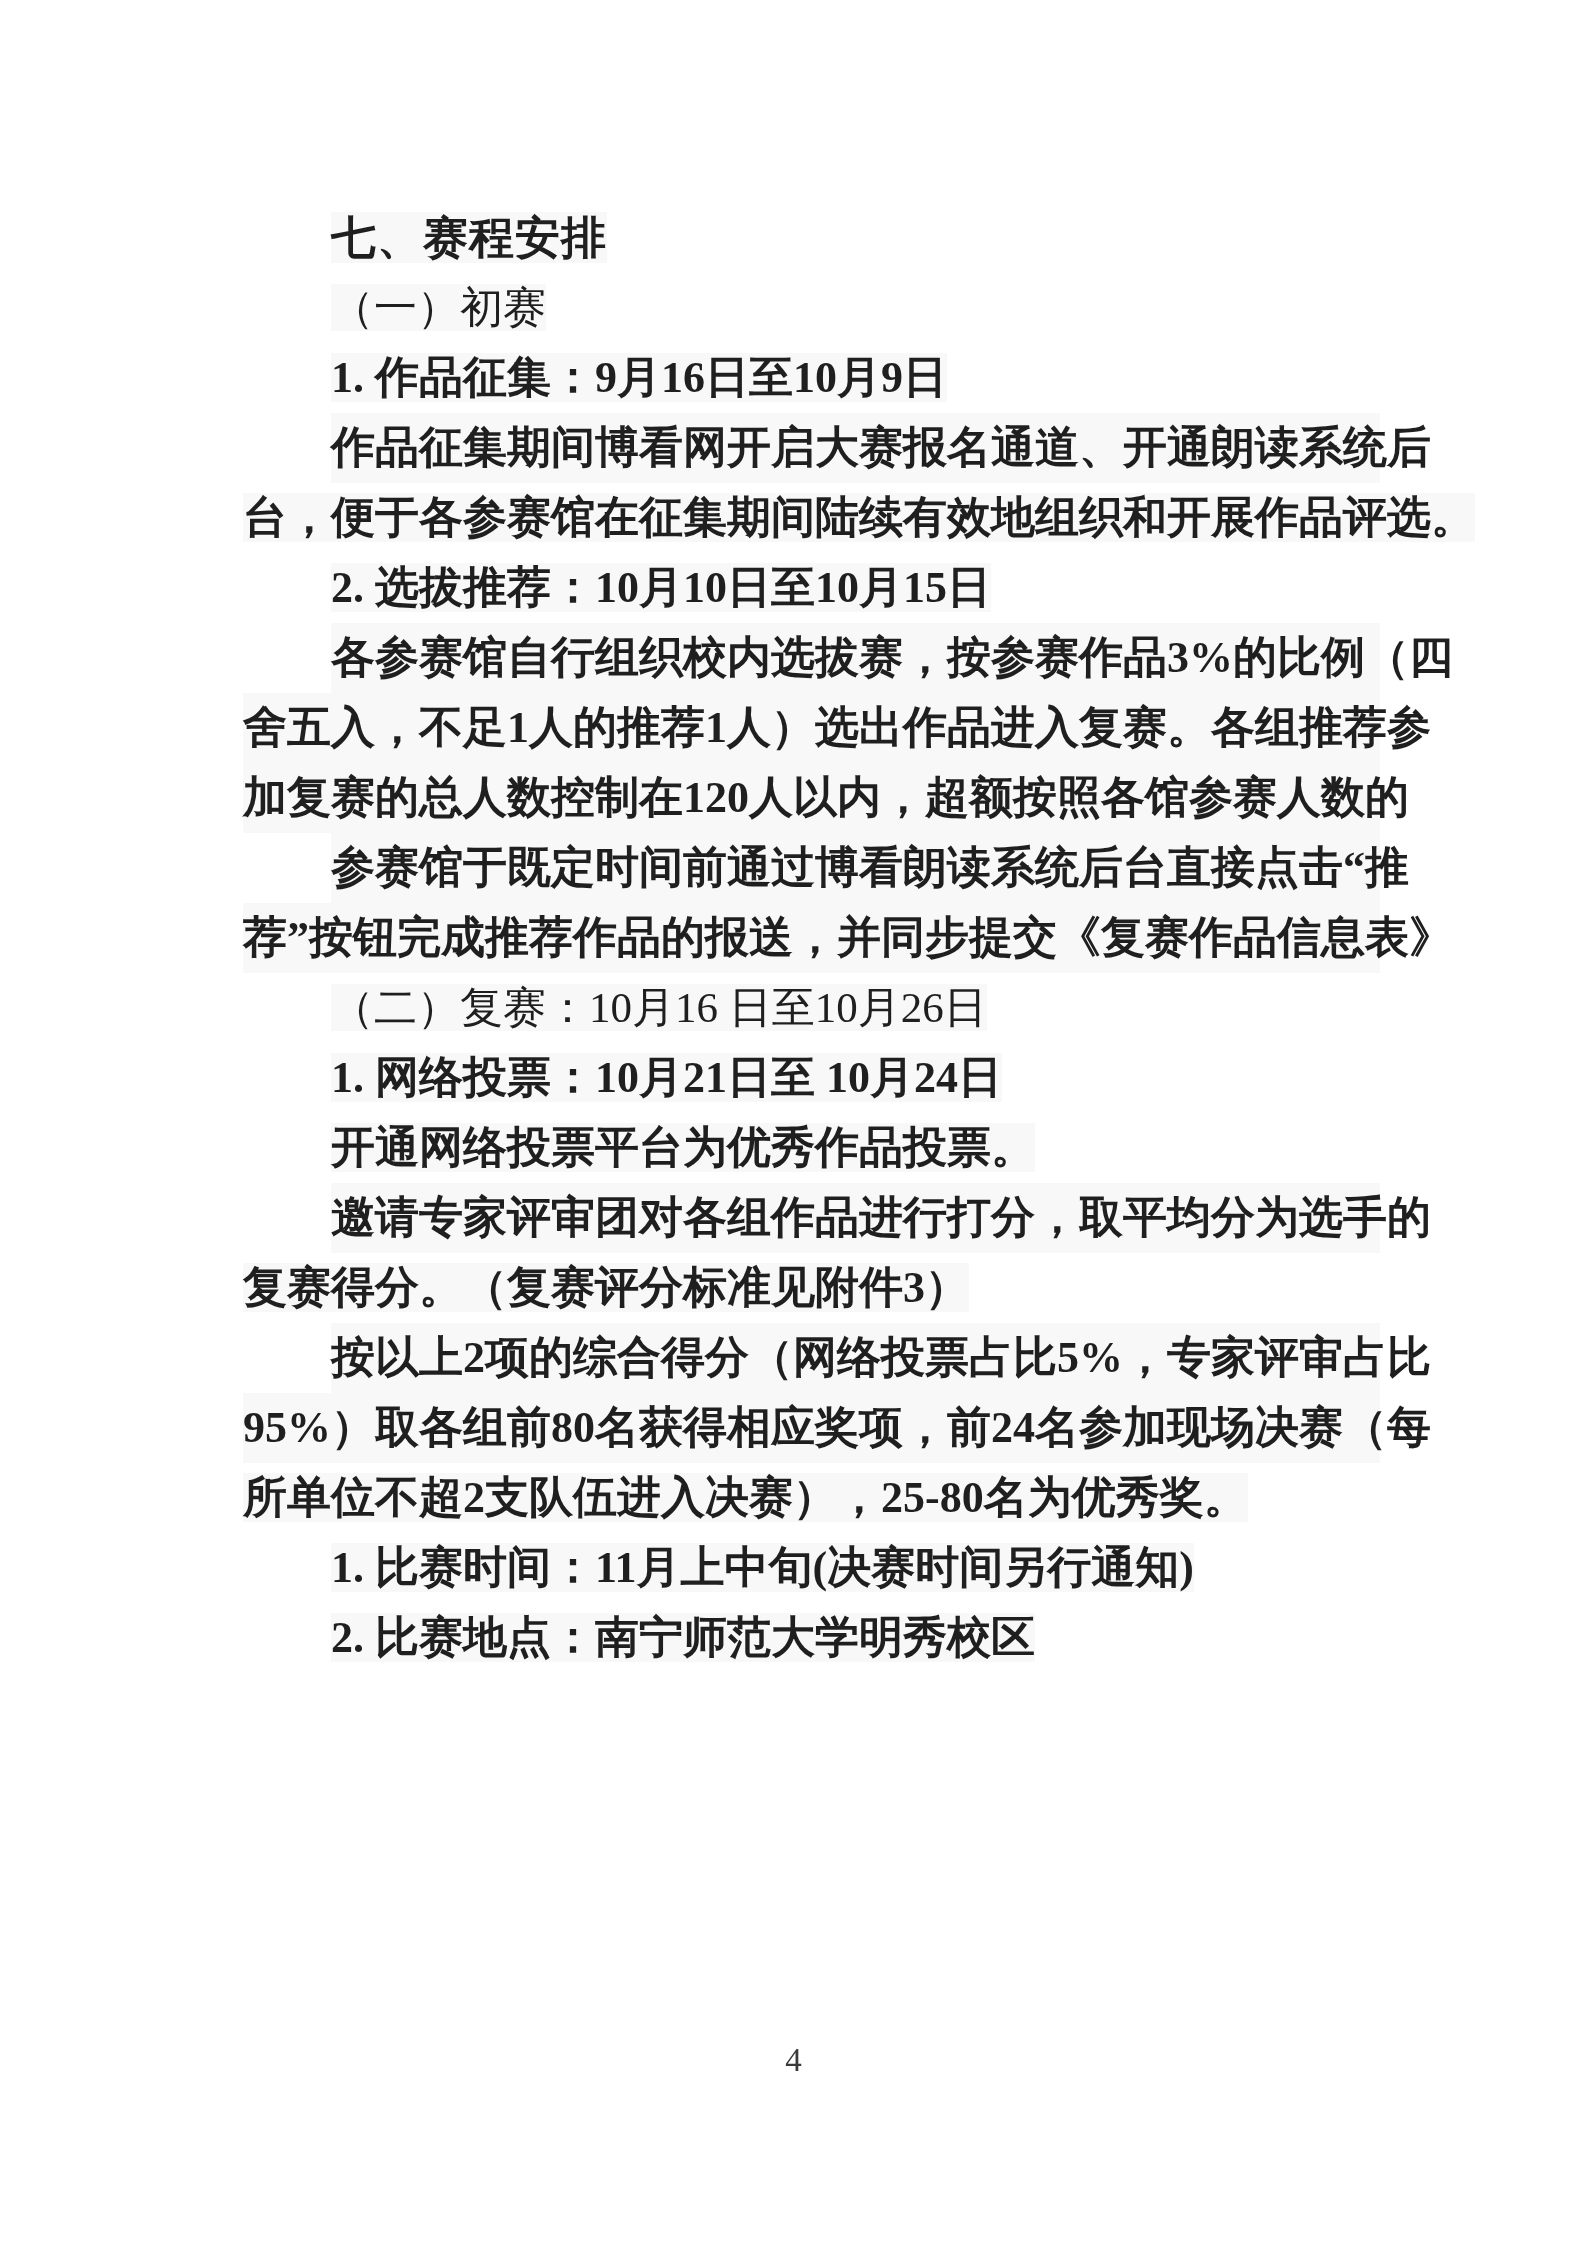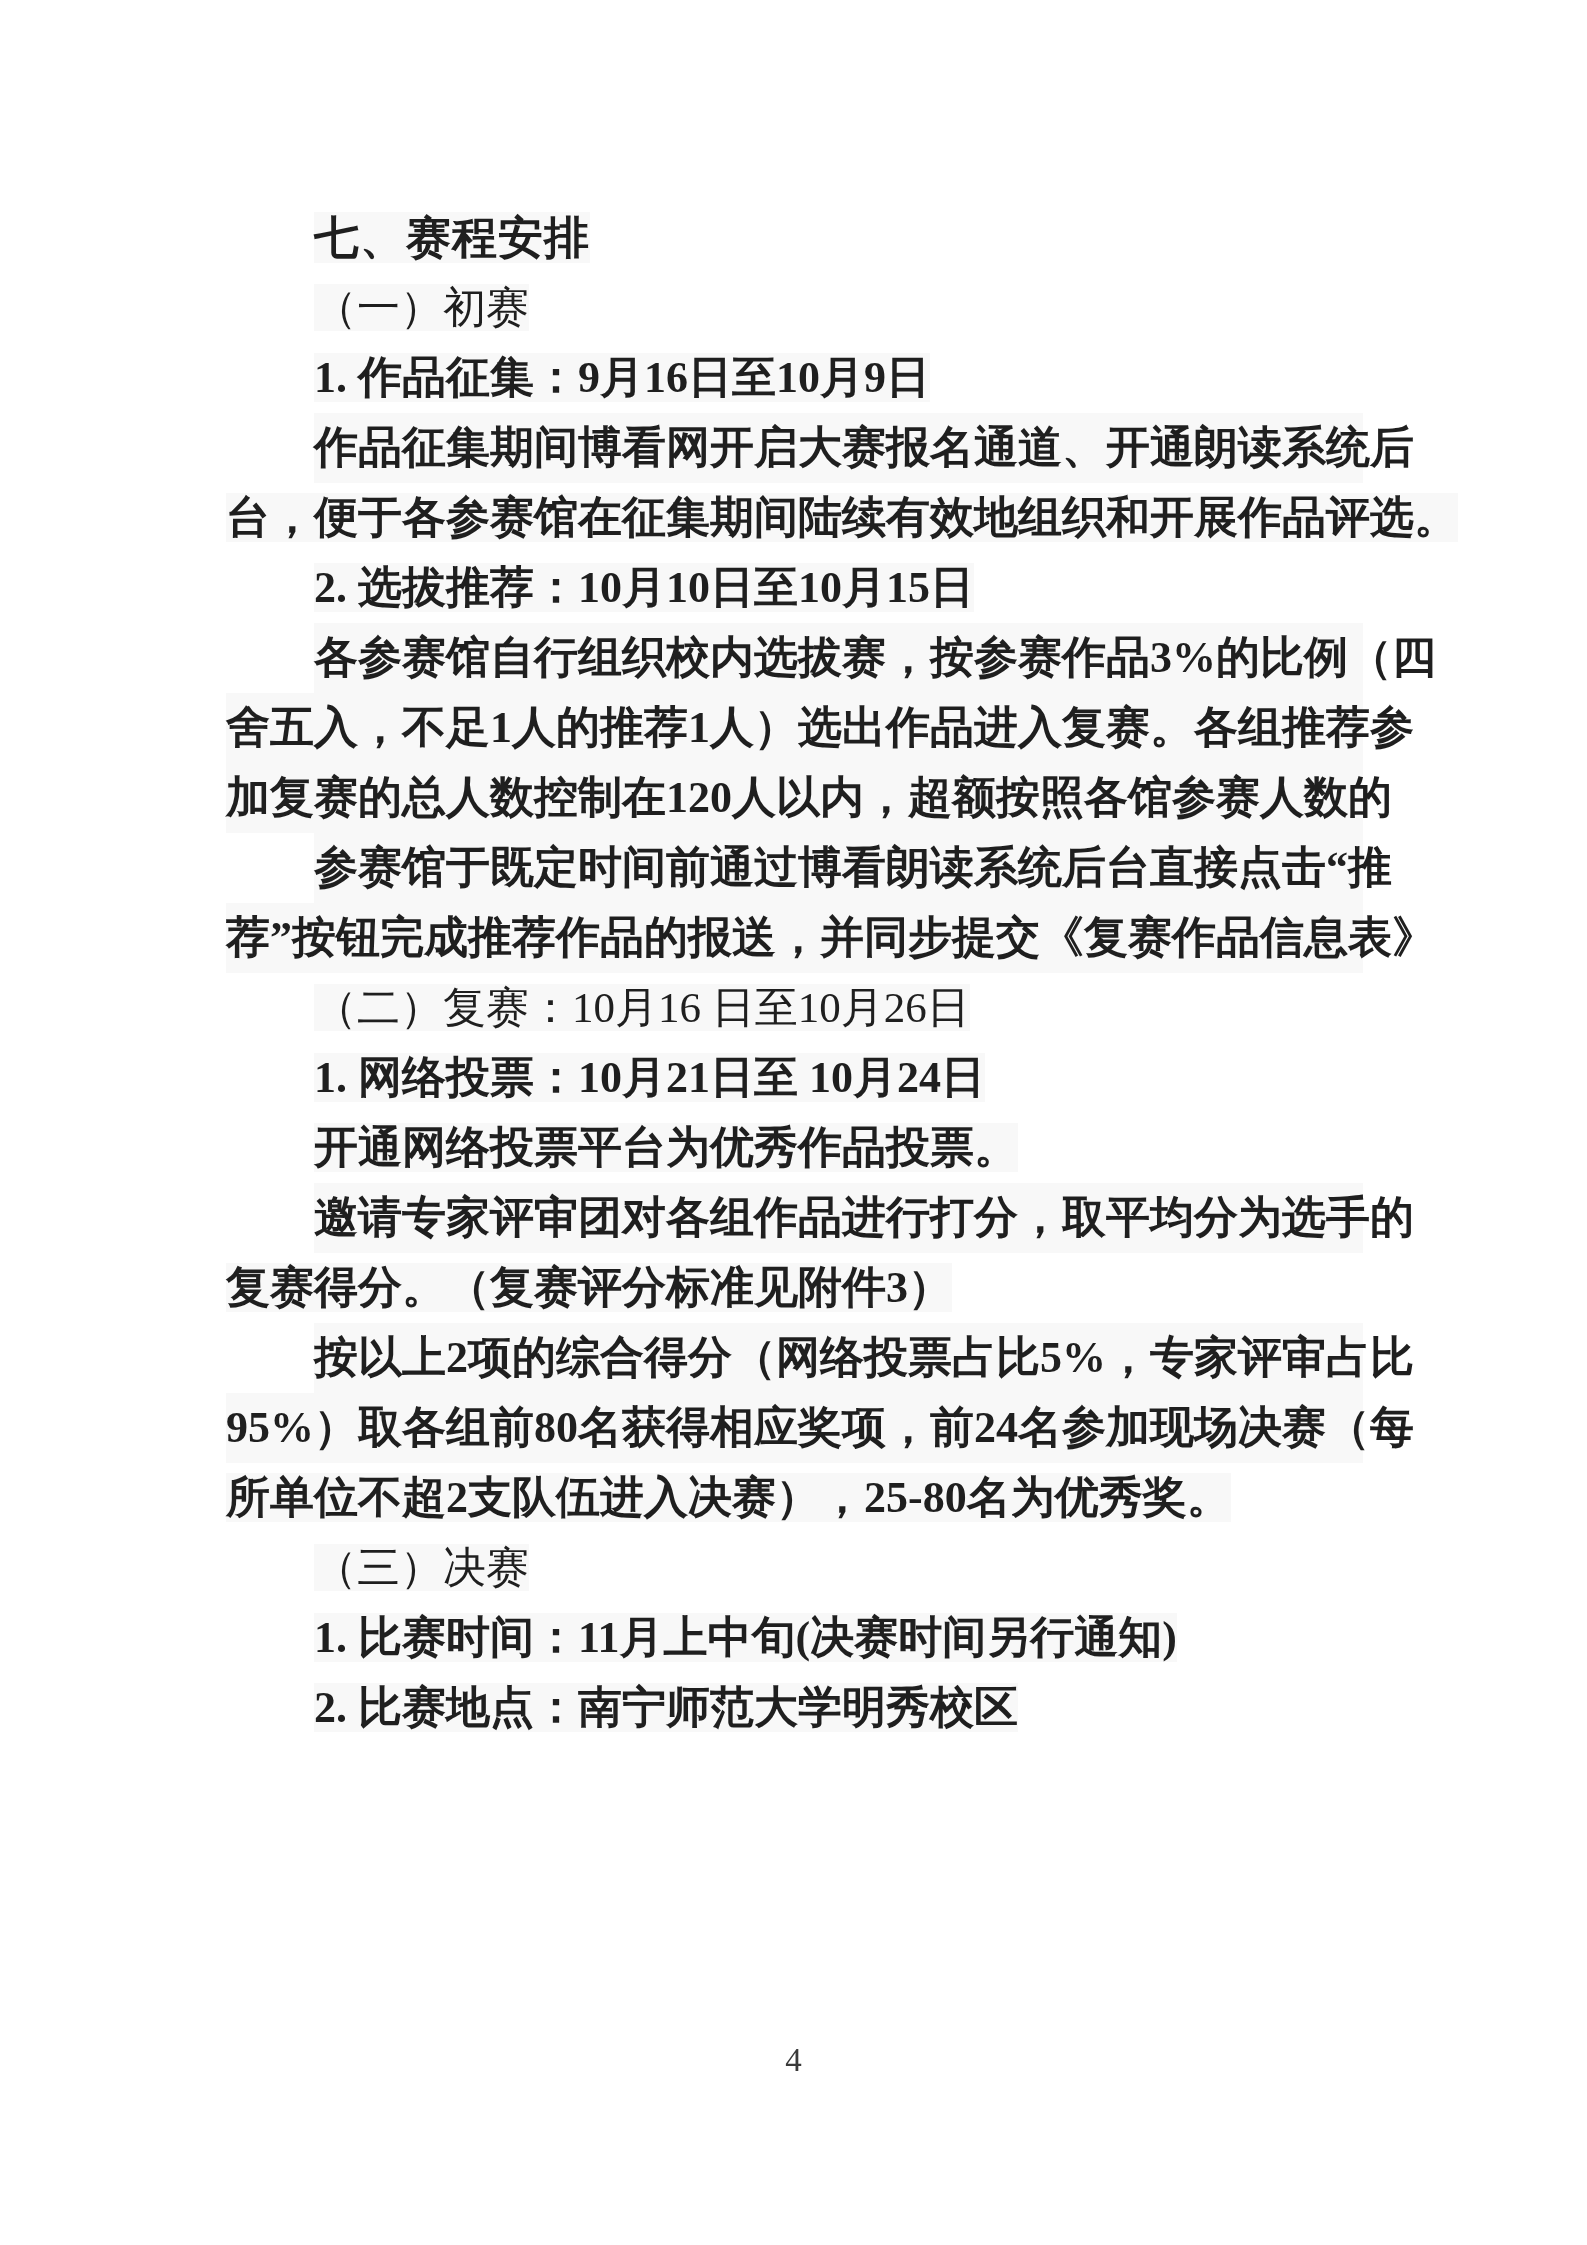--- a/index.html
+++ b/index.html
@@ -12,7 +12,7 @@
   }
   .content {
     position:absolute;
-    left:226px; top:203px;
+    left:243px; top:203px;
     width:1137px;
   }
   .line {

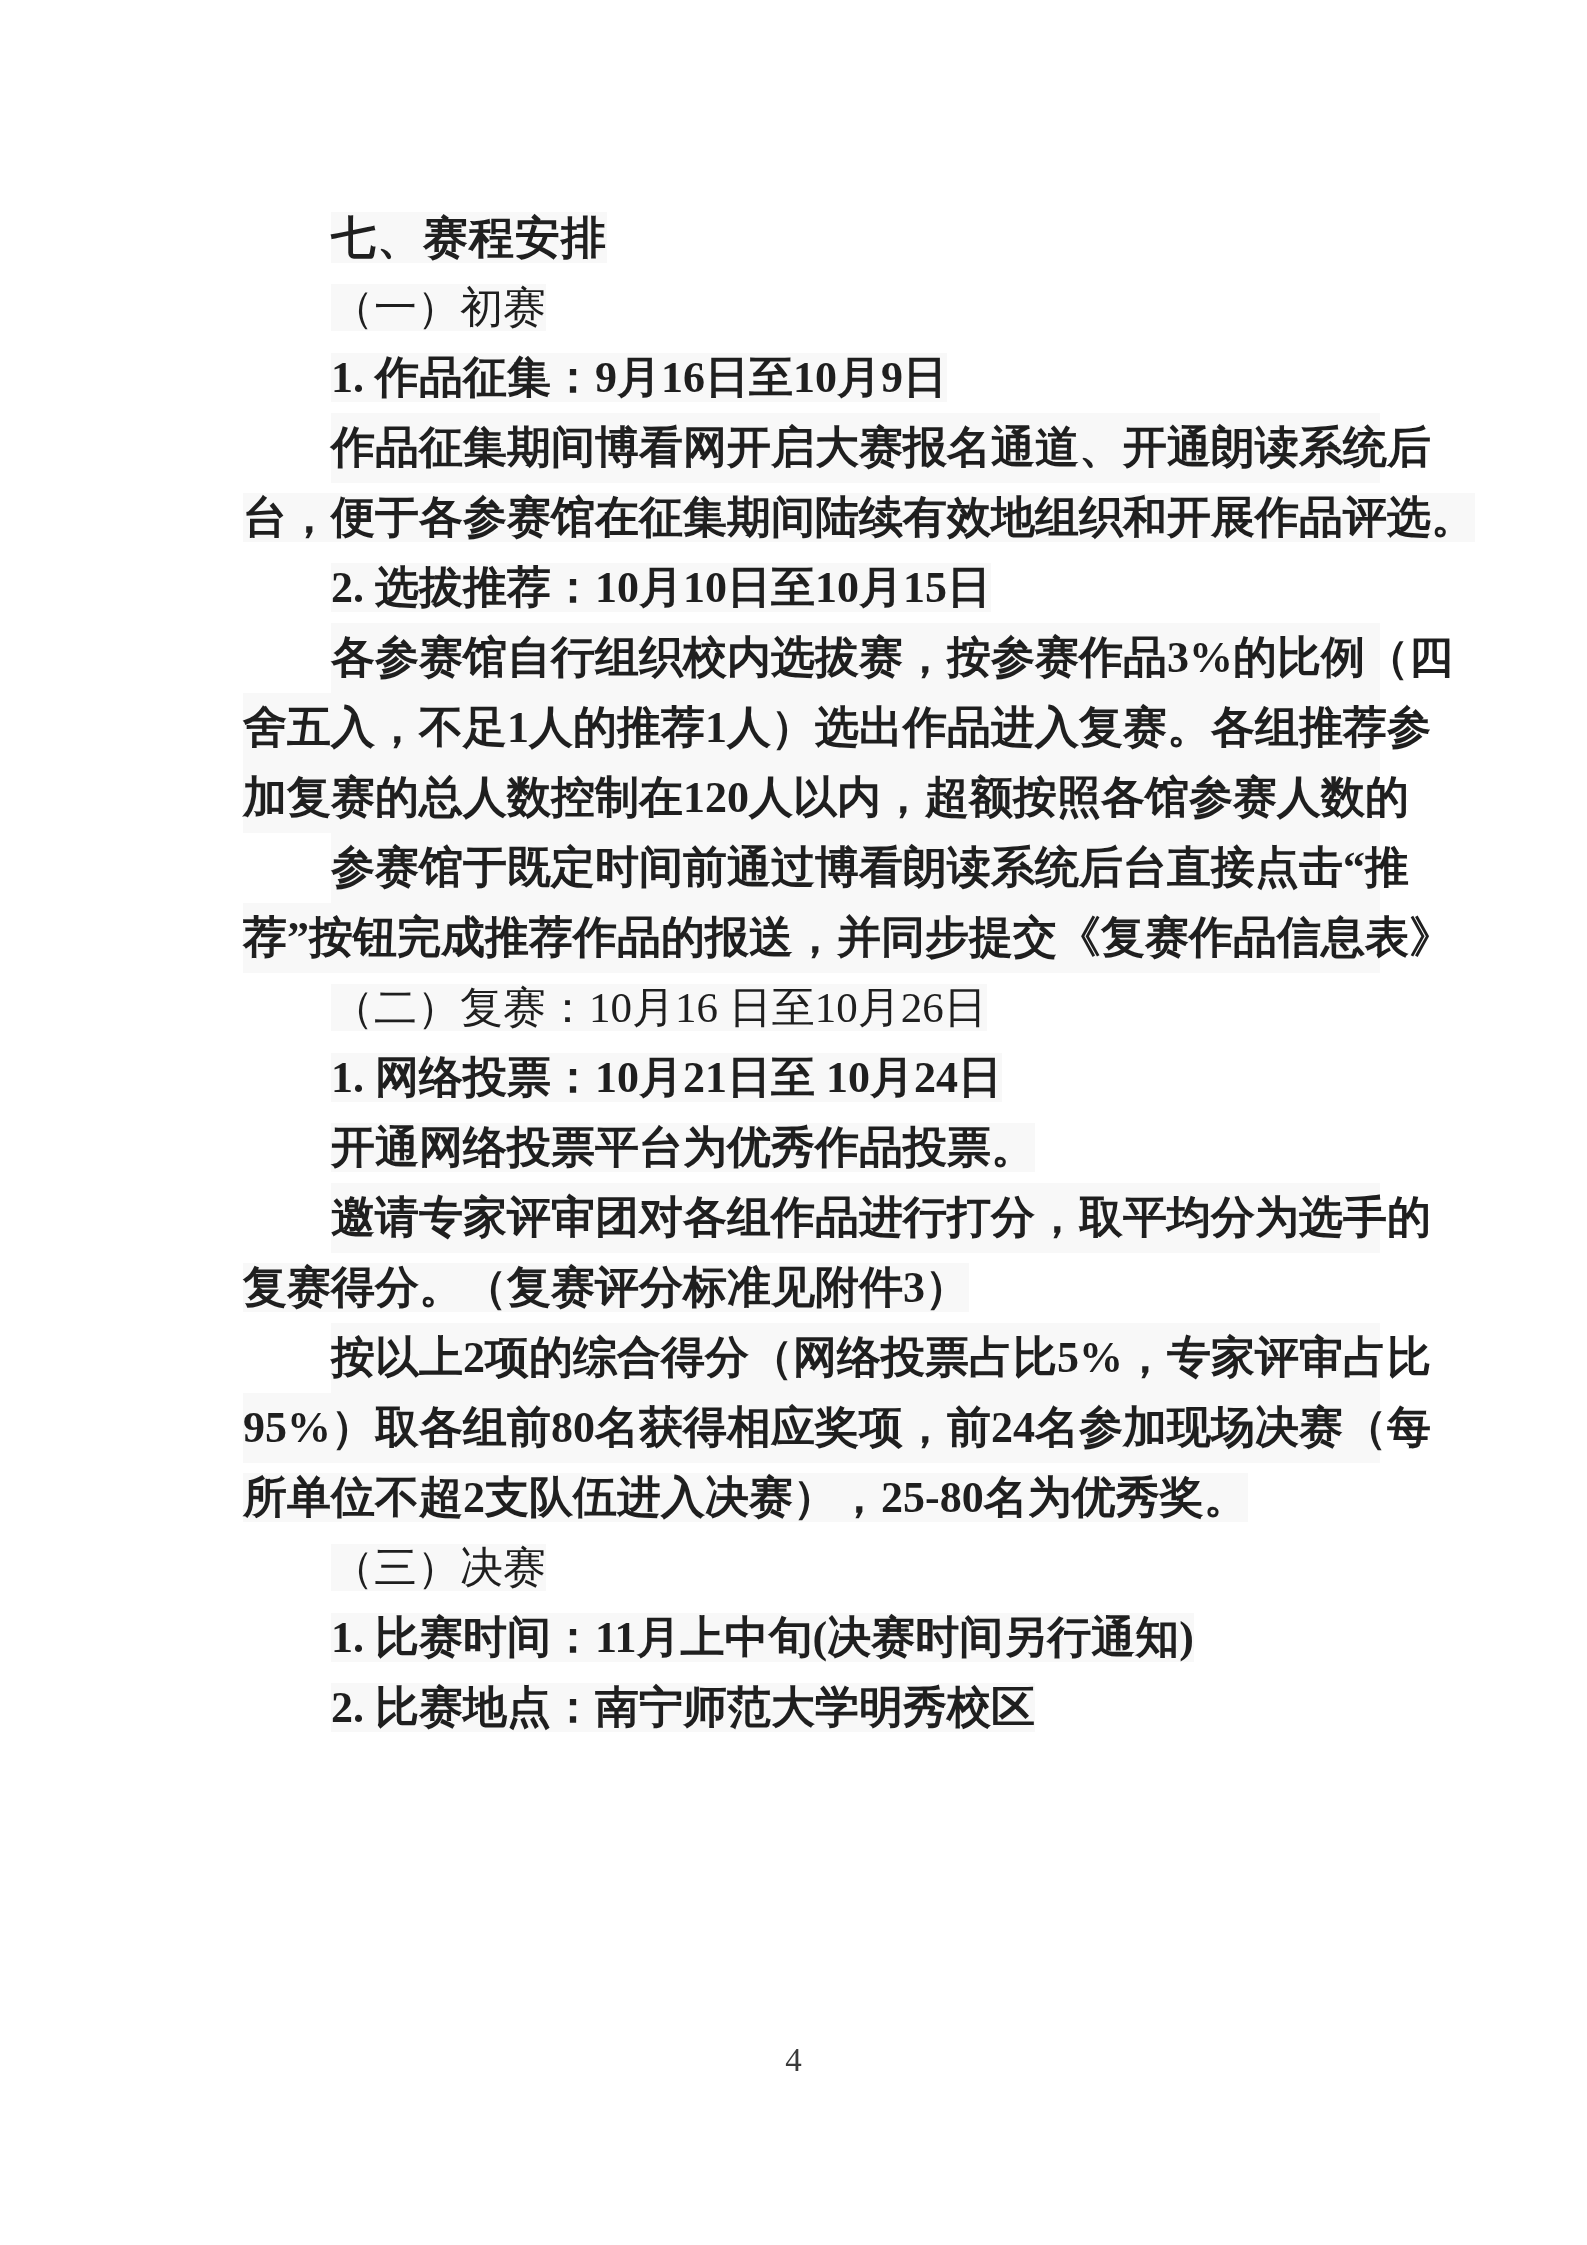--- a/index.html
+++ b/index.html
@@ -81,7 +81,6 @@
       <div class="line body indent fill"><span>按</span><span>以</span><span>上</span><span>2</span><span>项</span><span>的</span><span>综</span><span>合</span><span>得</span><span>分</span><span>（</span><span>网</span><span>络</span><span>投</span><span>票</span><span>占</span><span>比</span><span>5%</span><span>，</span><span>专</span><span>家</span><span>评</span><span>审</span><span>占</span><span>比</span></div>
       <div class="line body fill"><span>95%</span><span>）</span><span>取</span><span>各</span><span>组</span><span>前</span><span>80</span><span>名</span><span>获</span><span>得</span><span>相</span><span>应</span><span>奖</span><span>项</span><span>，</span><span>前</span><span>24</span><span>名</span><span>参</span><span>加</span><span>现</span><span>场</span><span>决</span><span>赛</span><span>（</span><span>每</span></div>
       <div class="line body"><span class="run">所单位不超2支队伍进入决赛），25-80名为优秀奖。</span></div>
-      <div class="line kai indent"><span class="run">（三）决赛</span></div>
       <div class="line body indent"><span class="run">1. 比赛时间：11月上中旬(决赛时间另行通知)</span></div>
       <div class="line body indent"><span class="run">2. 比赛地点：南宁师范大学明秀校区</span></div>
     </div>

